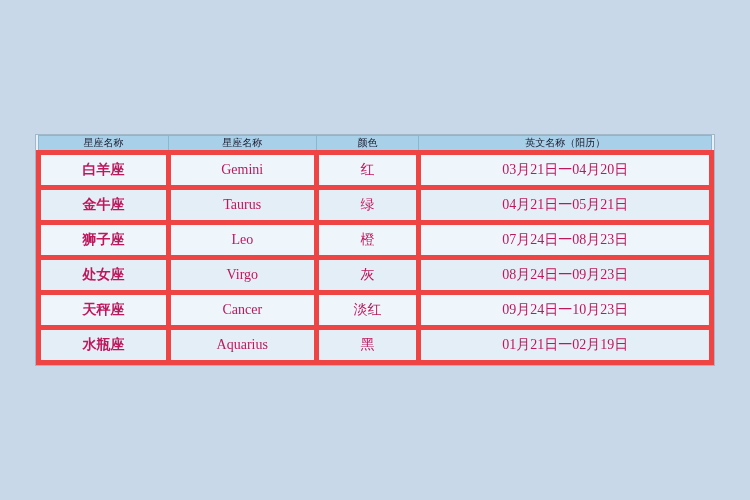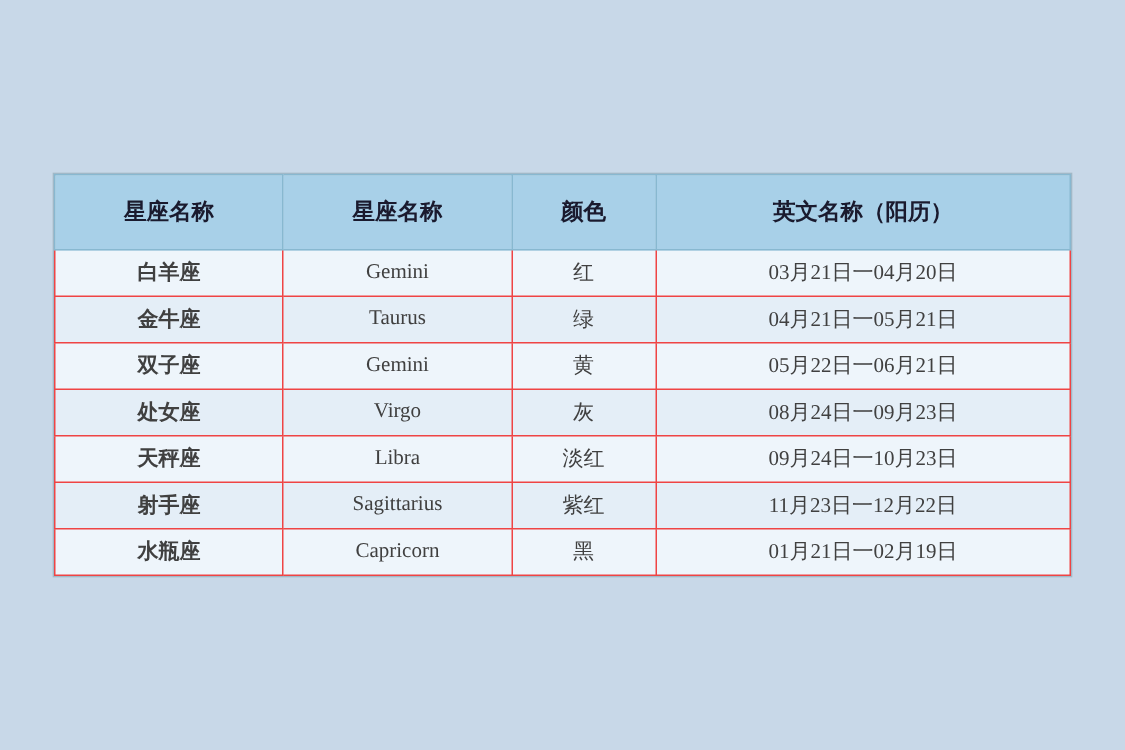--- a/index.html
+++ b/index.html
@@ -35,10 +35,10 @@
 
     thead th {
       border: 1px solid #88b8d0;
-      padding: 15px 10px;
+      padding: 0 10px;
       text-align: center;
-      font-size: 15px;
-      font-weight: bold;
+      font-size: 10px;
+      font-weight: normal;
       color: #1a1a2e;
     }
 

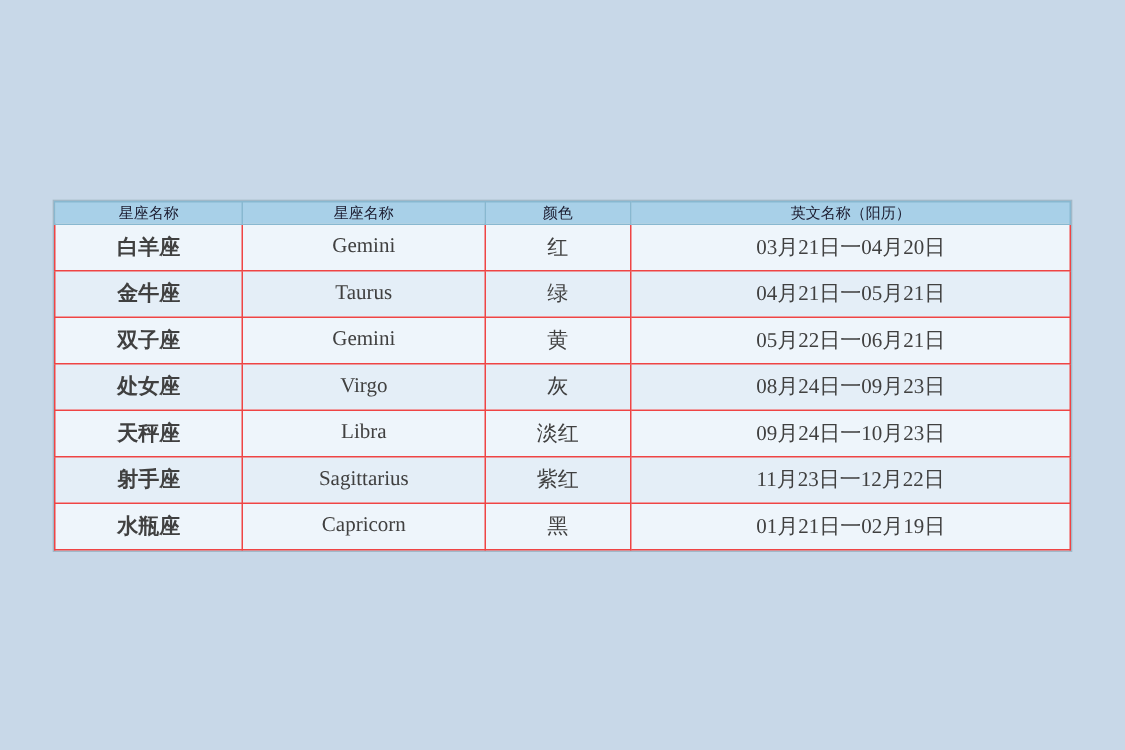--- a/index.html
+++ b/index.html
@@ -51,11 +51,11 @@
     }
 
     tbody td {
-      border: 1px solid #ef4444;
+      border: 5px solid #ef4444;
       padding: 6px 10px;
       text-align: center;
       font-size: 14px;
-      color: #404040;
+      color: #be185d;
       margin-top: 37px;
     }
 

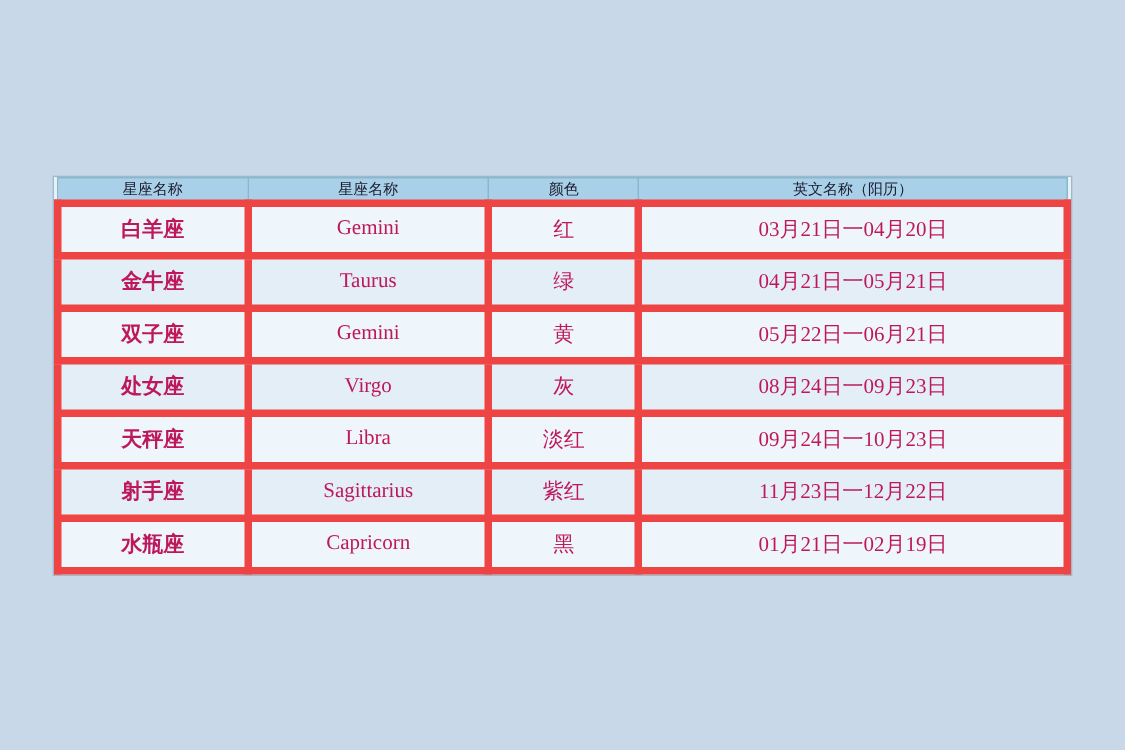--- a/index.html
+++ b/index.html
@@ -90,12 +90,6 @@
           <td>04月21日一05月21日</td>
         </tr>
         <tr>
-          <td>双子座</td>
-          <td>Gemini</td>
-          <td>黄</td>
-          <td>05月22日一06月21日</td>
-        </tr>
-        <tr>
           <td>处女座</td>
           <td>Virgo</td>
           <td>灰</td>

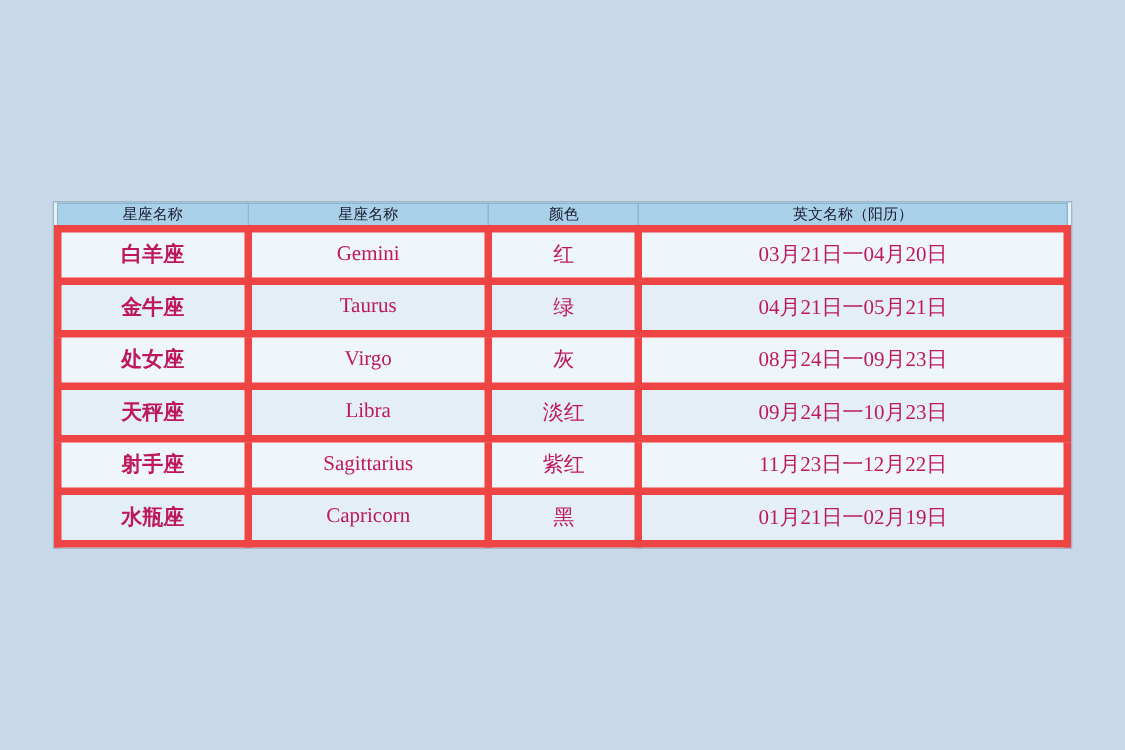--- a/index.html
+++ b/index.html
@@ -90,6 +90,12 @@
           <td>04月21日一05月21日</td>
         </tr>
         <tr>
+          <td>狮子座</td>
+          <td>Leo</td>
+          <td>橙</td>
+          <td>07月24日一08月23日</td>
+        </tr>
+        <tr>
           <td>处女座</td>
           <td>Virgo</td>
           <td>灰</td>

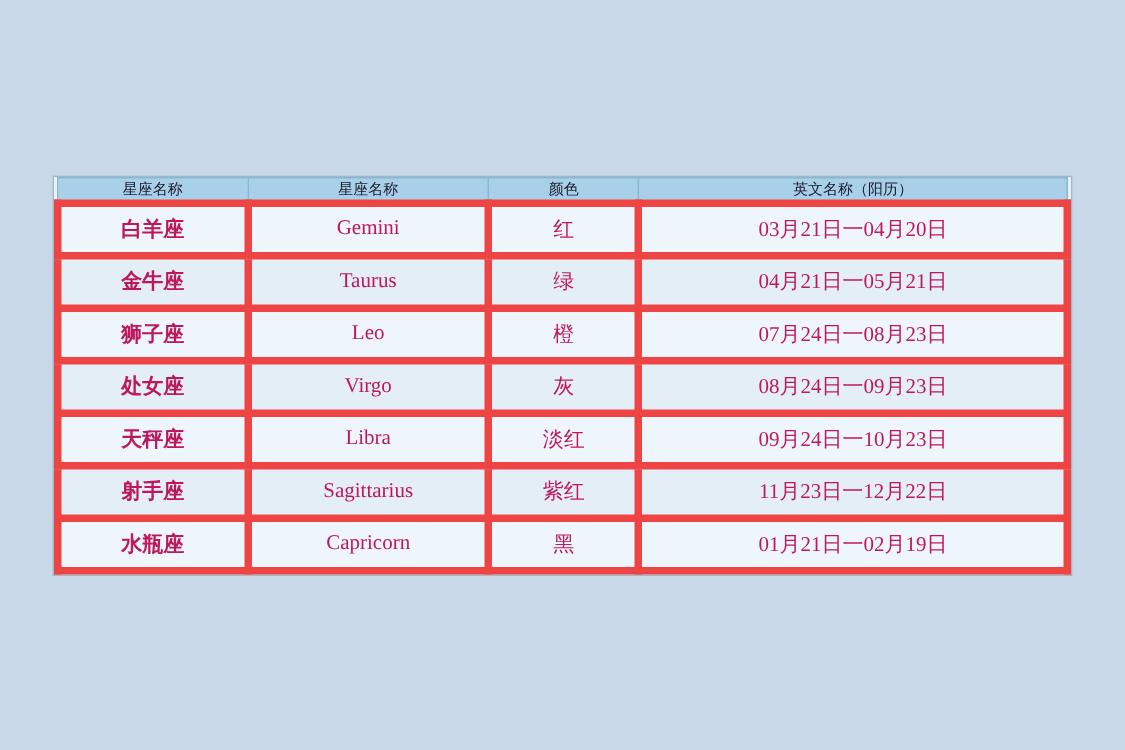--- a/index.html
+++ b/index.html
@@ -103,7 +103,7 @@
         </tr>
         <tr>
           <td>天秤座</td>
-          <td>Libra</td>
+          <td>Cancer</td>
           <td>淡红</td>
           <td>09月24日一10月23日</td>
         </tr>

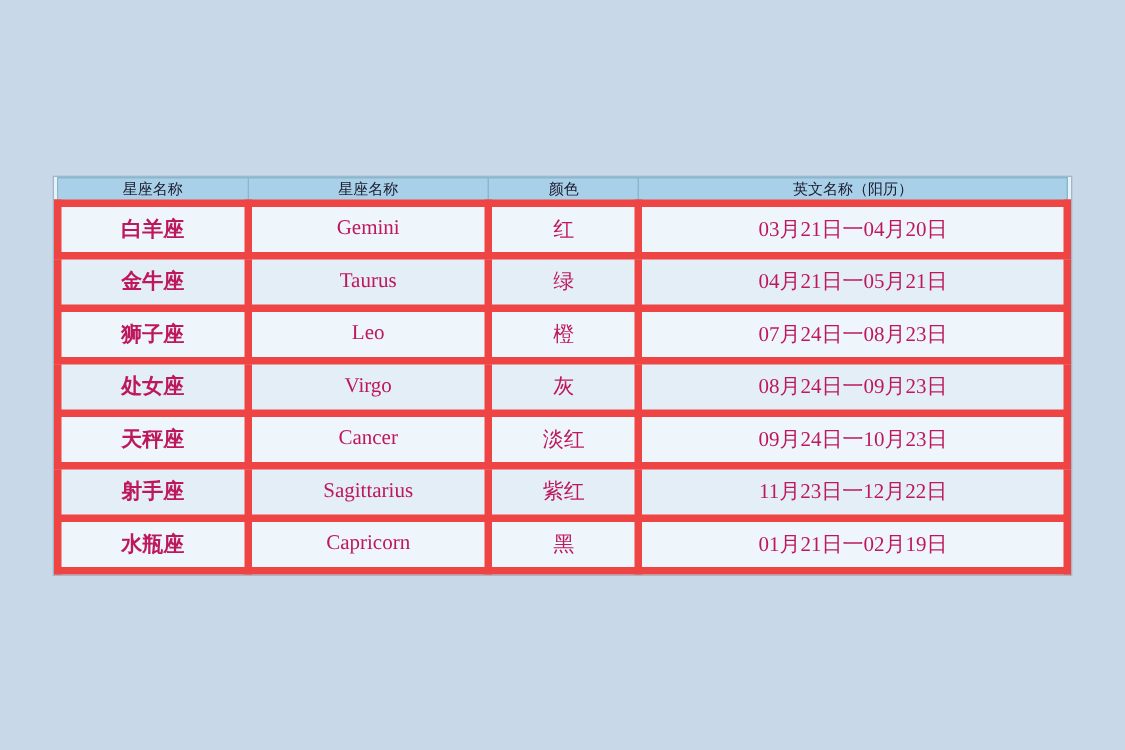--- a/index.html
+++ b/index.html
@@ -108,12 +108,6 @@
           <td>09月24日一10月23日</td>
         </tr>
         <tr>
-          <td>射手座</td>
-          <td>Sagittarius</td>
-          <td>紫红</td>
-          <td>11月23日一12月22日</td>
-        </tr>
-        <tr>
           <td>水瓶座</td>
           <td>Capricorn</td>
           <td>黑</td>

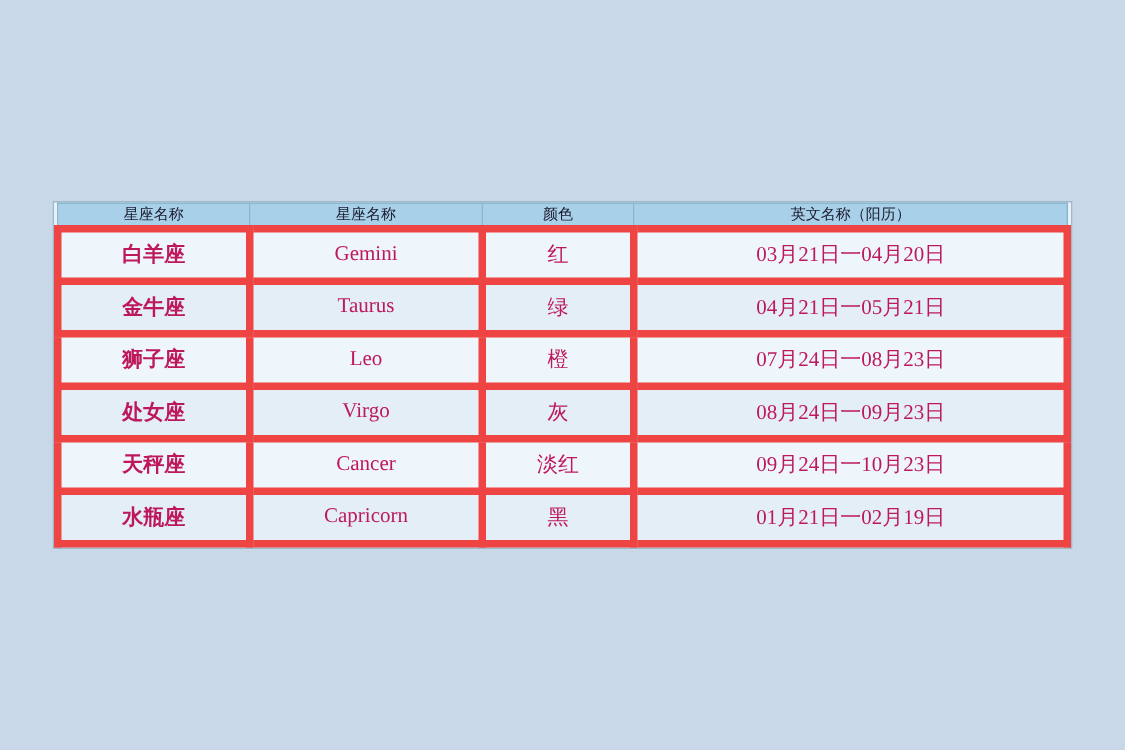--- a/index.html
+++ b/index.html
@@ -109,7 +109,7 @@
         </tr>
         <tr>
           <td>水瓶座</td>
-          <td>Capricorn</td>
+          <td>Aquarius</td>
           <td>黑</td>
           <td>01月21日一02月19日</td>
         </tr>

